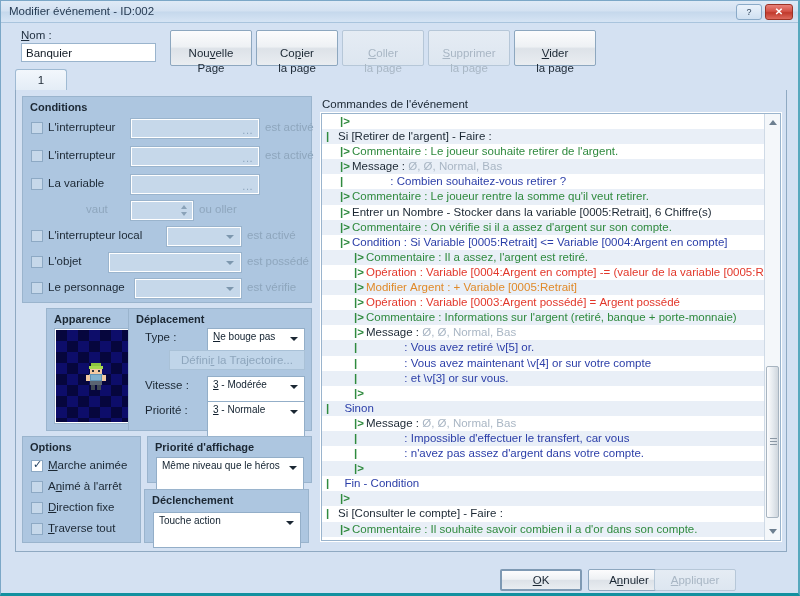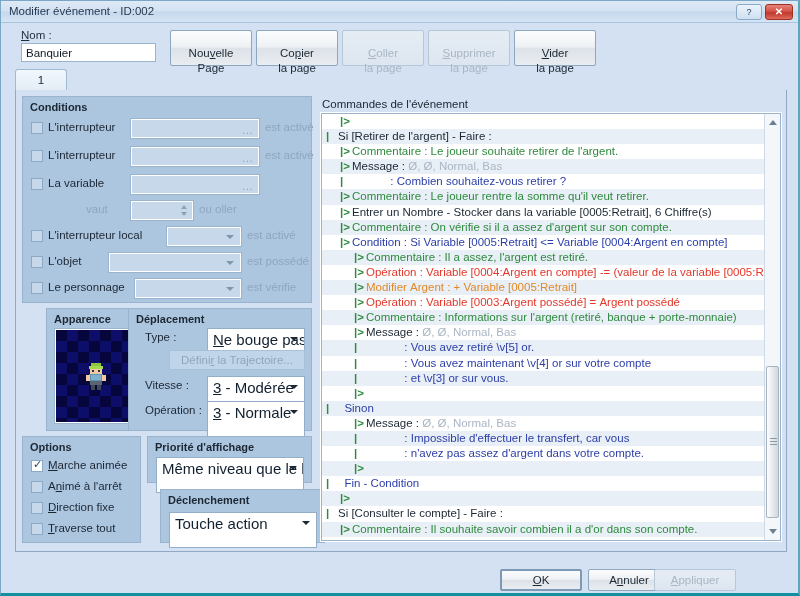--- a/index.html
+++ b/index.html
@@ -234,7 +234,7 @@
     position: absolute; height: 36px;
     background: #ffffff;
     border: 1px solid #93aec8;
-    font-size: 15px; color: #11202e;
+    font-size: 10px; color: #11202e;
     padding: 2px 18px 0 5px;
     white-space: nowrap; overflow: hidden;
   }

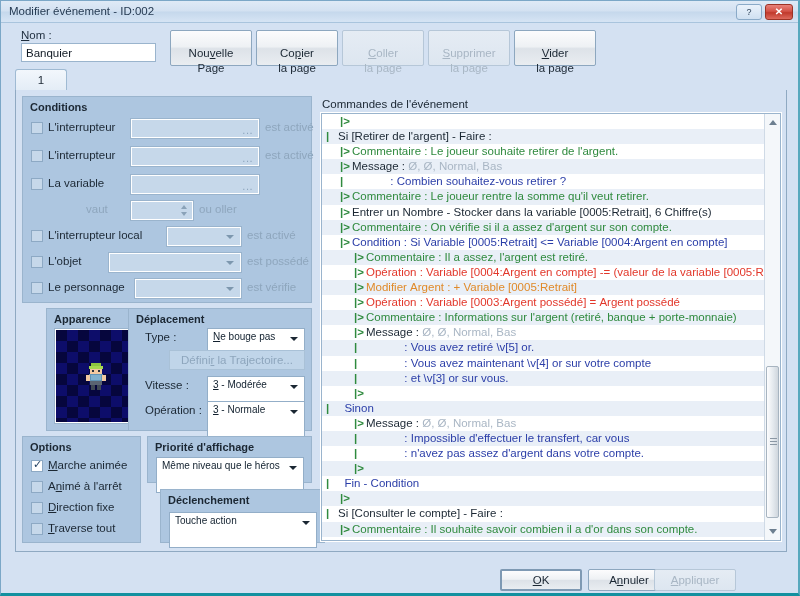--- a/index.html
+++ b/index.html
@@ -514,7 +514,7 @@
         <span><u>3</u> - Modérée</span>
         <span class="arr"></span>
       </div>
-      <div class="dep-label" style="left:16px;top:95px;">Opération :</div>
+      <div class="dep-label" style="left:16px;top:95px;">Priorité :</div>
       <div class="wcombo" style="left:78px;top:92px;width:98px;">
         <span><u>3</u> - Normale</span>
         <span class="arr"></span>

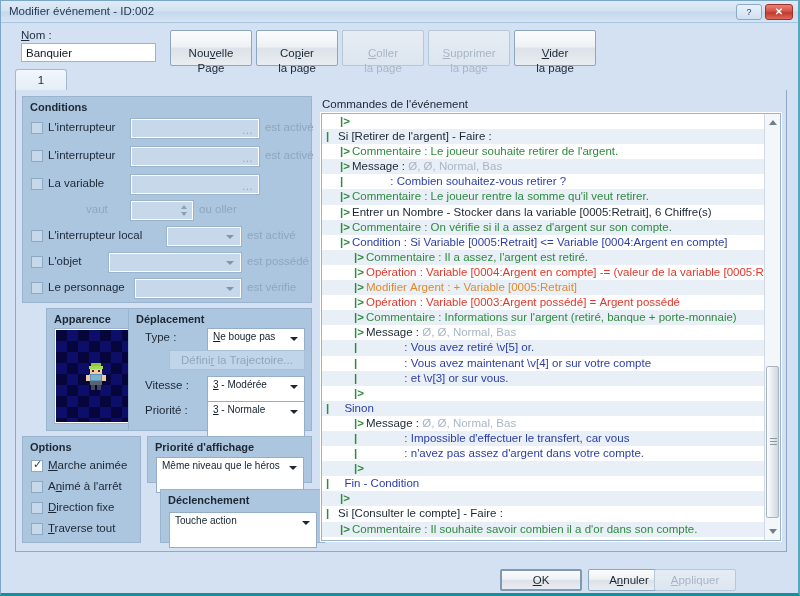--- a/index.html
+++ b/index.html
@@ -268,7 +268,7 @@
   
   #grp-priorite { left: 131px; top: 346px; width: 165px; height: 47px; }
   
-  #grp-declench { left: 144px; top: 399px; width: 165px; height: 54px; }
+  #grp-declench { left: 128px; top: 399px; width: 165px; height: 54px; }
 
   
   #cmd-label {

